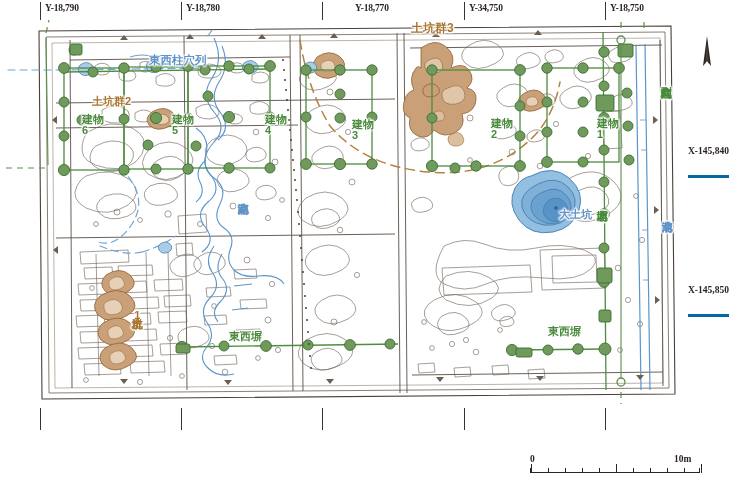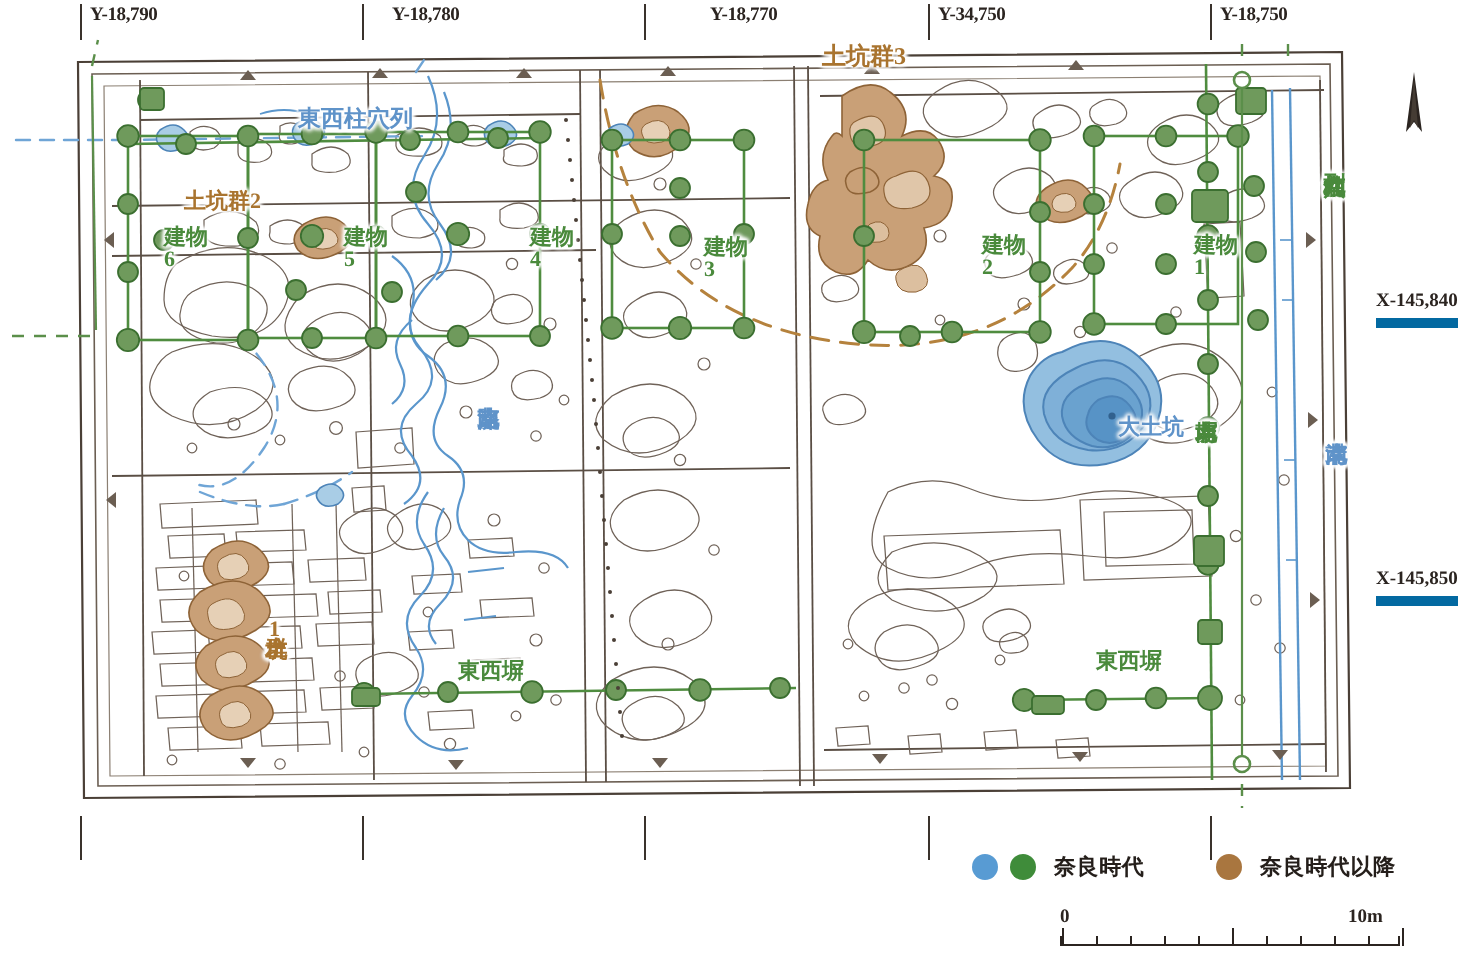--- a/index.html
+++ b/index.html
@@ -80,7 +80,7 @@
       <div class="ctick" style="left: 40px;"></div>
       <div class="clabel" style="left: 45px;">Y-18,790</div>
       <div class="ctick" style="left: 181px;"></div>
-      <div class="clabel" style="left: 196px; text-align: right;">Y-18,780</div>
+      <div class="clabel" style="left: 186px; text-align: right;">Y-18,780</div>
       <div class="ctick" style="left: 322px;"></div>
       <div class="clabel" style="left: 327px; margin-left: 28px;">Y-18,770</div>
       <div class="ctick" style="left: 464px;"></div>

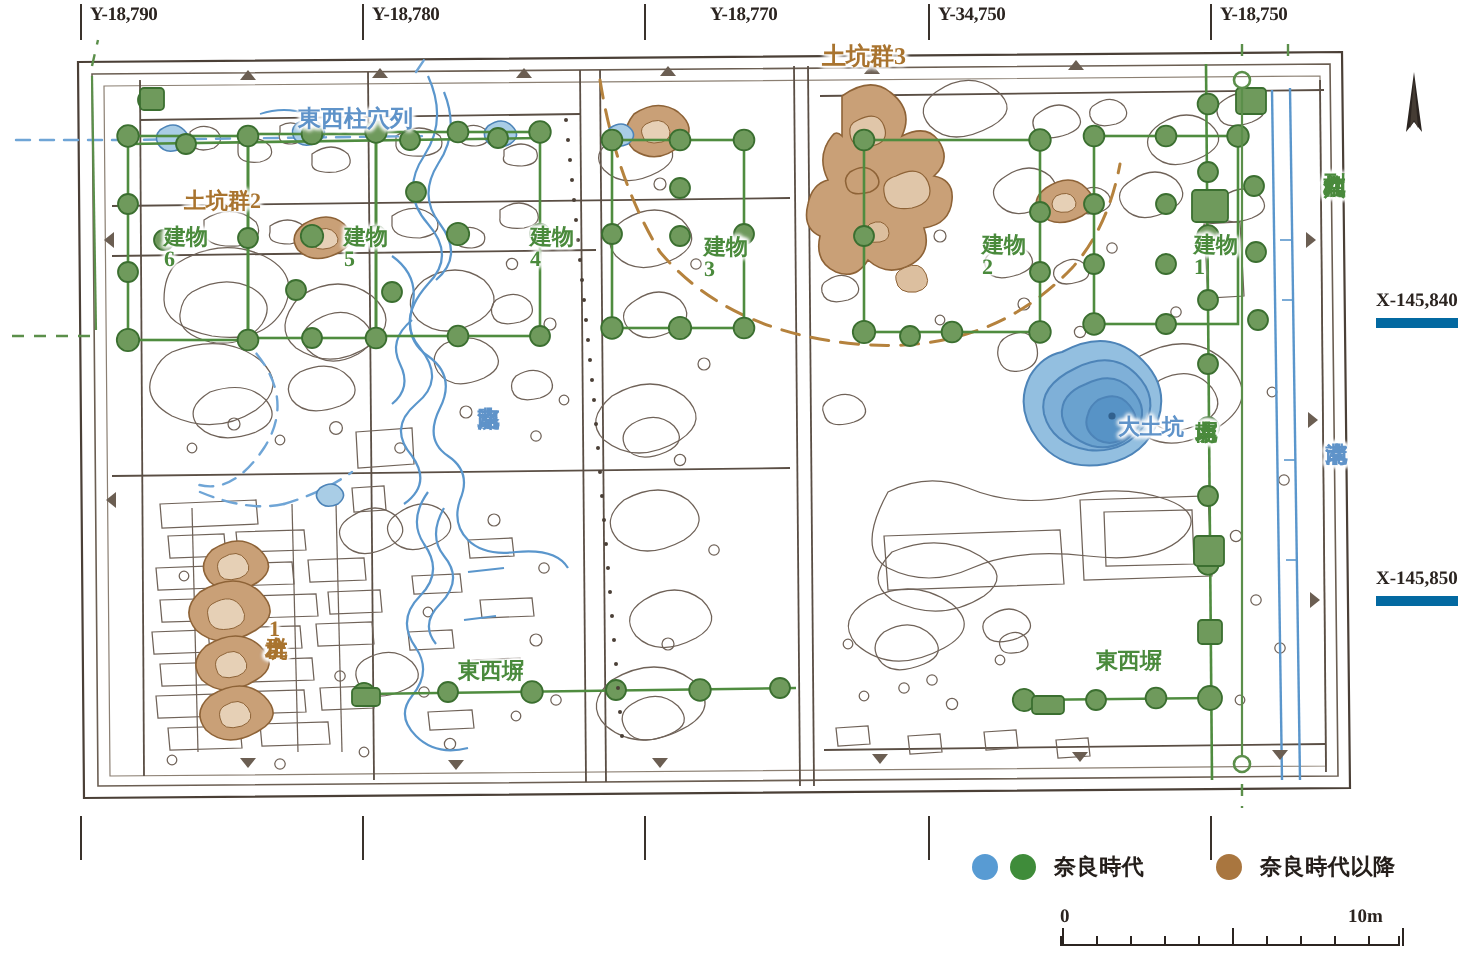--- a/index.html
+++ b/index.html
@@ -40,7 +40,7 @@
   
   .maplab{
     position:absolute;white-space:nowrap;font-weight:bold;
-    font-family:Liberation Serif, serif;
+    font-family:Liberation Sans, sans-serif;
     letter-spacing:0px;text-shadow:
        0 0 2px #fff, 0 0 2px #fff, 0 0 3px #fff, 1px 0 2px #fff,
       -1px 0 2px #fff, 0 1px 2px #fff, 0 -1px 2px #fff;

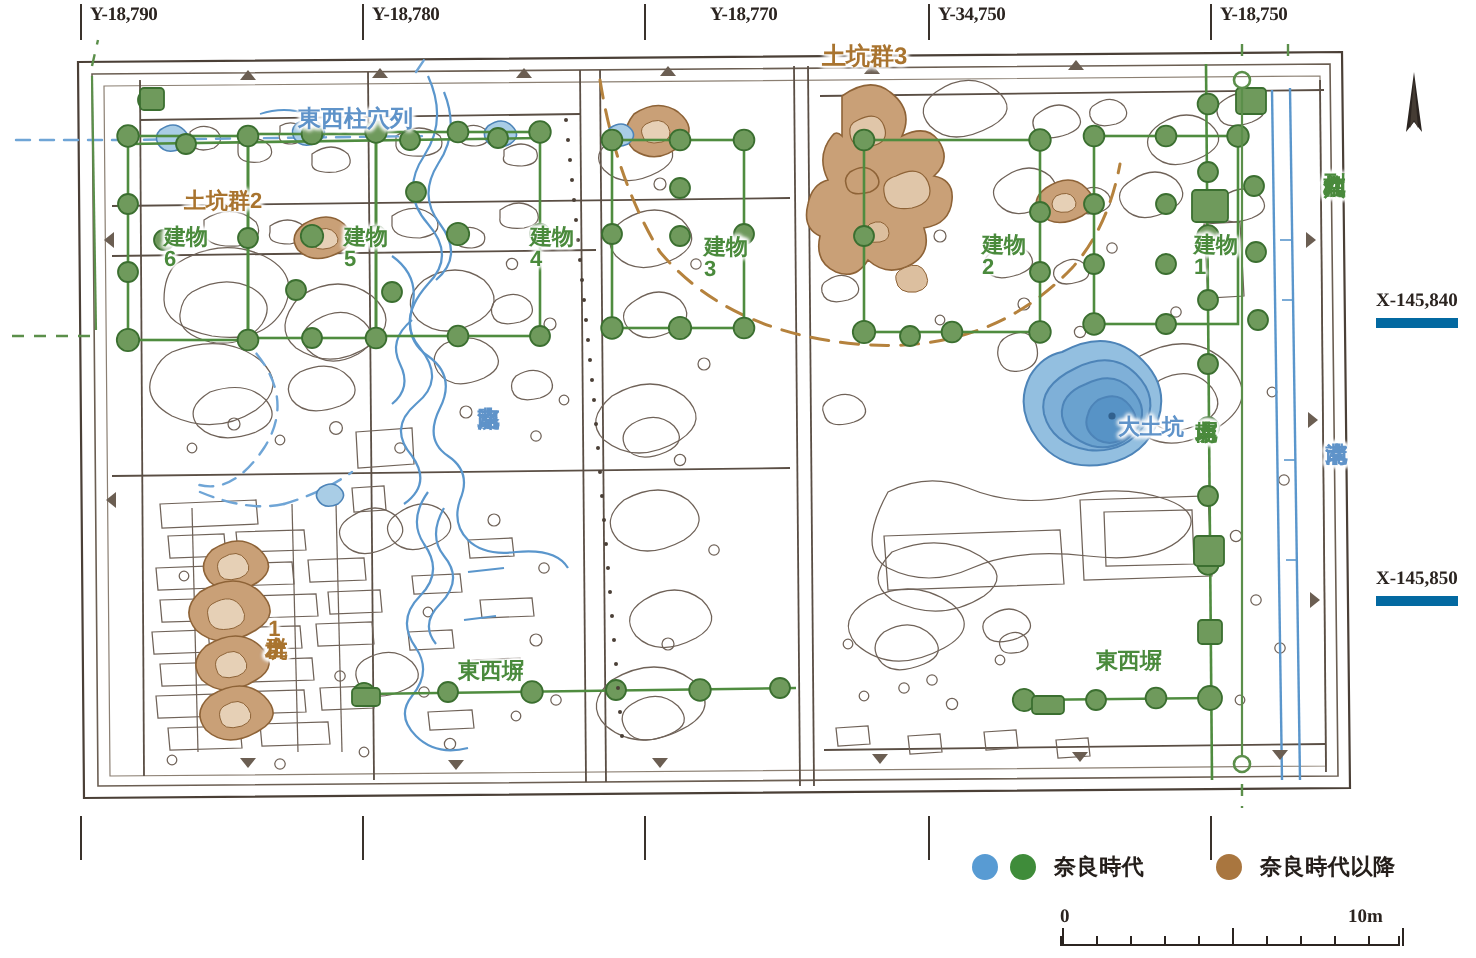--- a/index.html
+++ b/index.html
@@ -26,7 +26,7 @@
   
   .coord-right .xlabel{
     position:absolute;font-size:9.5px;font-weight:bold;white-space:nowrap;
-    color:#2b2420;border-bottom:5px solid #0369a1;padding-bottom:3px;
+    color:#2b2420;border-bottom:3px solid #0369a1;padding-bottom:19px;
   }
   
   .coord-bottom .btick{

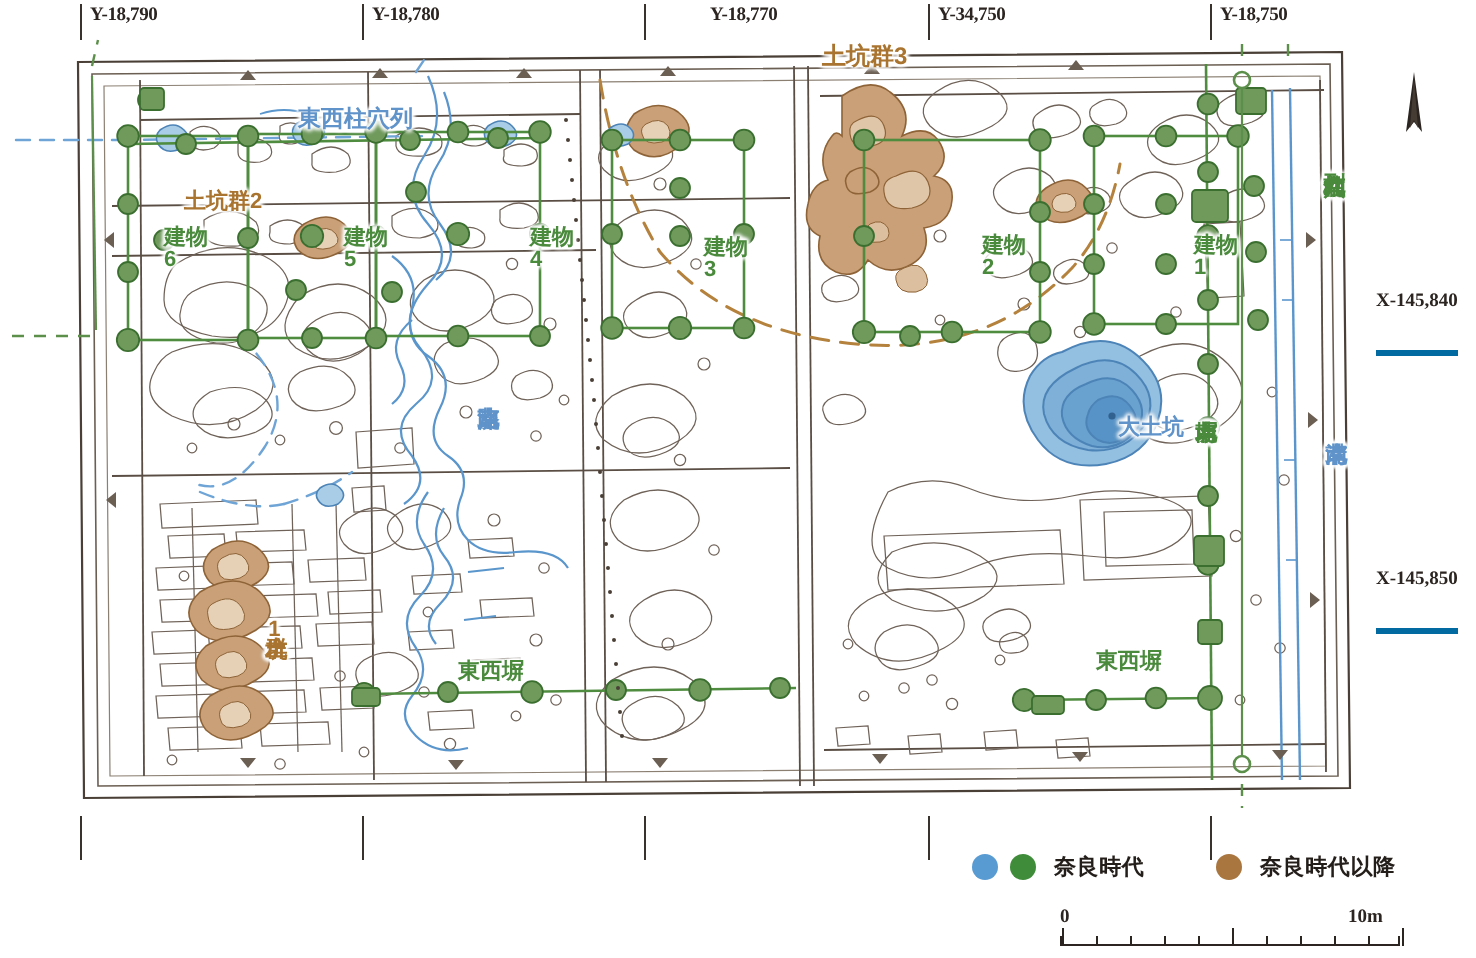--- a/index.html
+++ b/index.html
@@ -632,17 +632,6 @@
     </svg>
   </div>
 
-  <div class="legend" id="legendBox">
-      <div class="lg-item" style="left: 0px; top: 0px;">
-        <span class="dot" style="background: rgb(88, 155, 211);"></span>
-        <span class="dot" style="background: rgb(63, 140, 58);"></span>
-        <span class="lg-text" style="margin-left: 3px;">奈良時代</span>
-      </div>
-      <div class="lg-item" style="left: 122px; top: 0px;">
-        <span class="dot" style="background: rgb(169, 118, 63);"></span>
-        <span class="lg-text" style="margin-left: 3px;">奈良時代以降</span>
-      </div>
-    </div>
 
   <div class="scalewrap">
     <span class="s-num" style="left:0px;">0</span>

